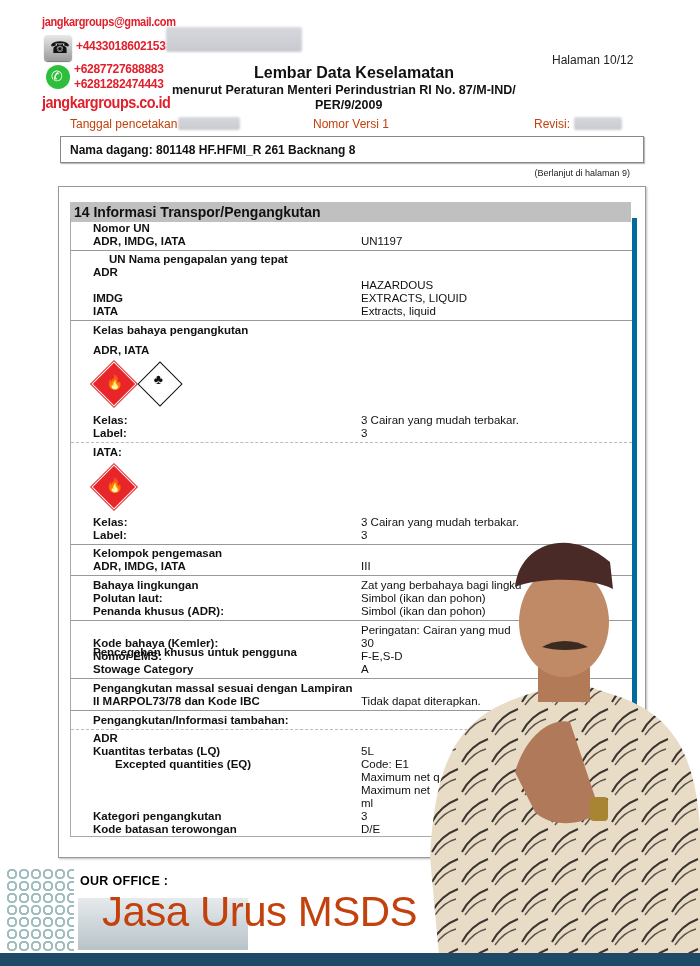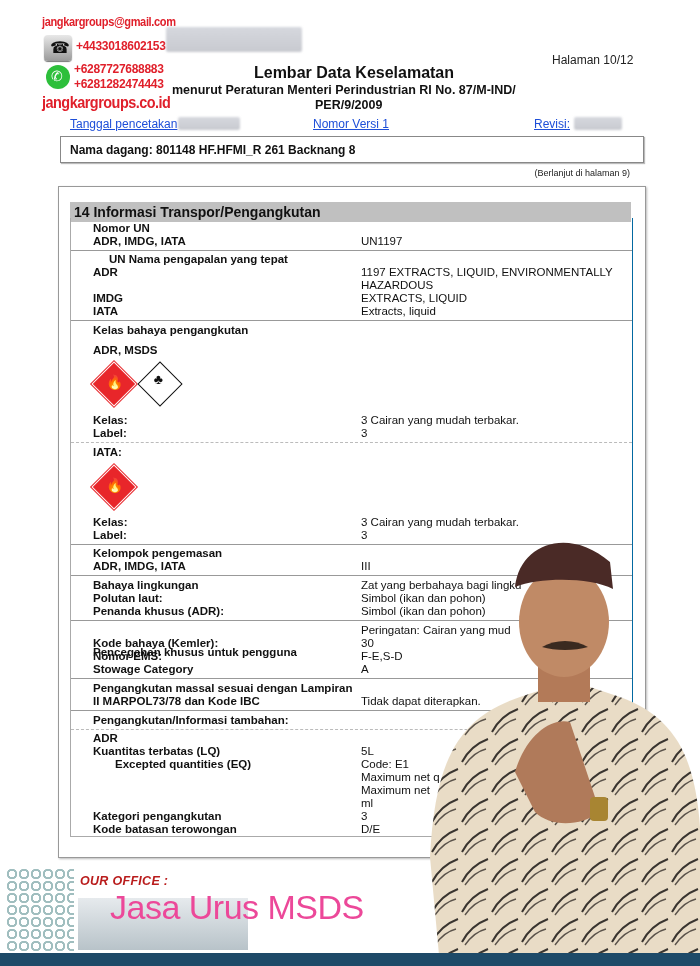--- a/index.html
+++ b/index.html
@@ -26,7 +26,7 @@
   .doc-title { left:0; width:700px; top:64px; text-align:center; font-size:16px; font-weight:bold; padding-left:8px; box-sizing:border-box; }
   .doc-sub1 { left:172px; top:83px; font-size:12.5px; font-weight:bold; white-space:nowrap; }
   .doc-sub2 { left:315px; top:98px; font-size:12.5px; font-weight:bold; }
-  .meta-row { top:117px; font-size:12px; color:#1d4ed8;text-decoration:underline; }
+  .meta-row { top:117px; font-size:12px; color:#c2410c; }
 
   .trade-box { left:60px; top:136px; width:582px; height:25px; border:1px solid #888; box-shadow:1px 1px 1px #bbb; }
   .trade-box span { position:absolute; left:9px; top:6px; font-size:12px; font-weight:bold; }

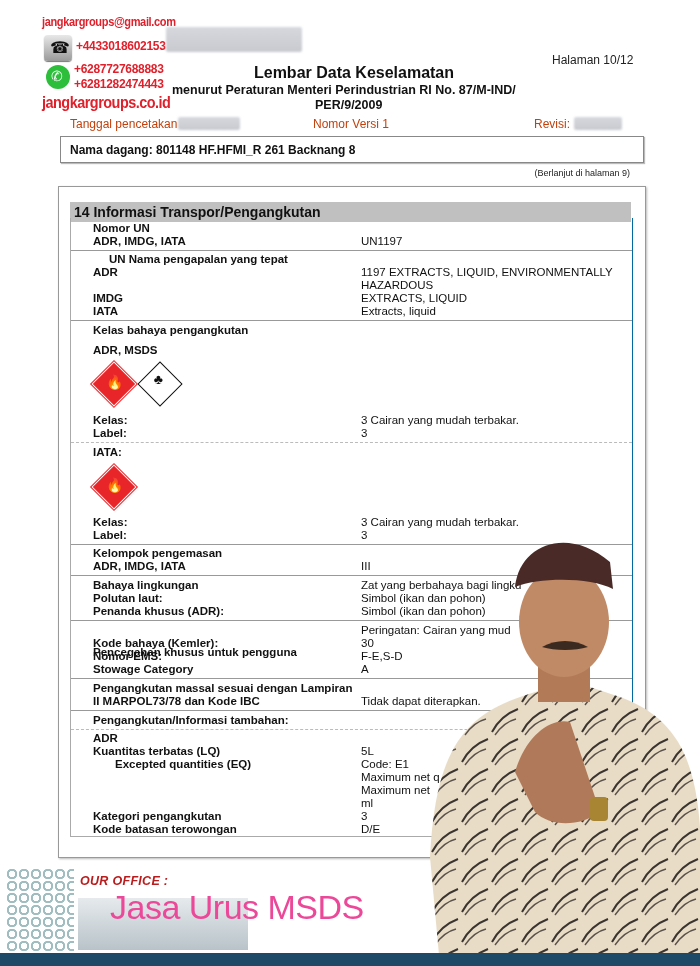--- a/index.html
+++ b/index.html
@@ -36,7 +36,7 @@
   .section { left:58px; top:186px; width:586px; height:670px; border:1px solid #999; box-shadow:1px 1px 2px #bbb; }
   .sec-head { position:absolute; left:11px; top:15px; width:561px; height:20px; background:#c0c0c0; }
   .sec-head span { position:absolute; left:4px; top:2px; font-size:14px; font-weight:bold; }
-  .inner { position:absolute; left:11px; top:31px; width:561px; height:618px; border-left:1px solid #aaa; border-right:1px solid #0369a1; border-bottom:1px solid #aaa; }
+  .inner { position:absolute; left:11px; top:31px; width:561px; height:618px; border-left:1px solid #aaa; border-right:5px solid #0369a1; border-bottom:1px solid #aaa; }
   .row-line { position:absolute; left:0; width:561px; height:0; border-top:1px solid #999; }
   .row-line.dash { border-top:1px dashed #bbb; }
   .lbl { position:absolute; left:22px; font-size:11.5px; font-weight:bold; white-space:nowrap; }

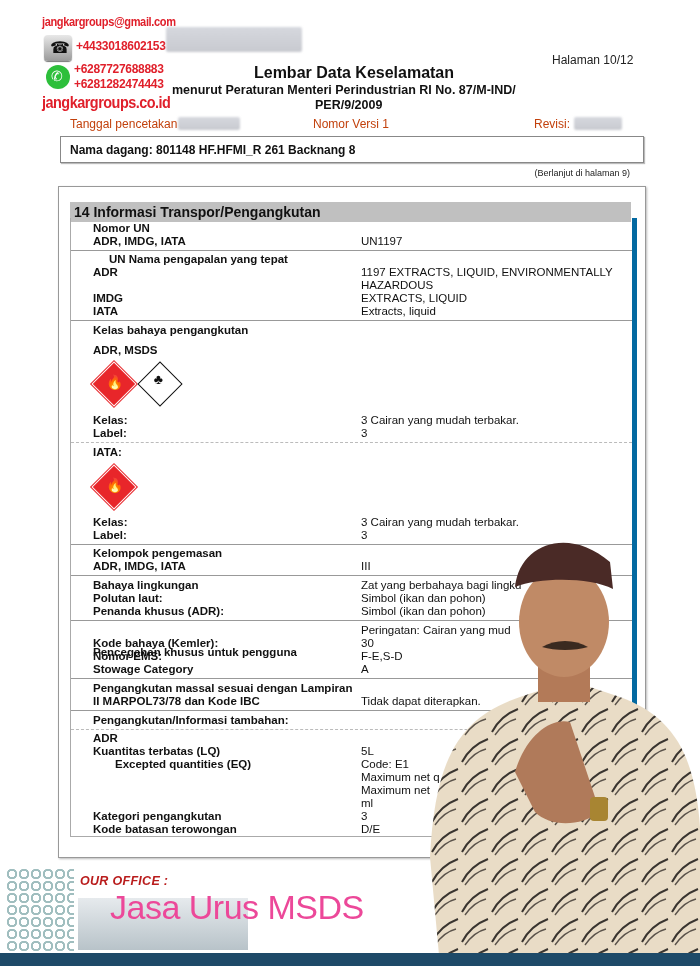--- a/index.html
+++ b/index.html
@@ -108,7 +108,6 @@
 
     <div class="lbl" style="top:35px;padding-left:16px;">UN Nama pengapalan yang tepat</div>
     <div class="lbl" style="top:48px;">ADR</div>
-    <div class="val" style="top:48px;">1197 EXTRACTS, LIQUID, ENVIRONMENTALLY</div>
     <div class="val" style="top:61px;">HAZARDOUS</div>
     <div class="lbl" style="top:74px;">IMDG</div>
     <div class="val" style="top:74px;">EXTRACTS, LIQUID</div>

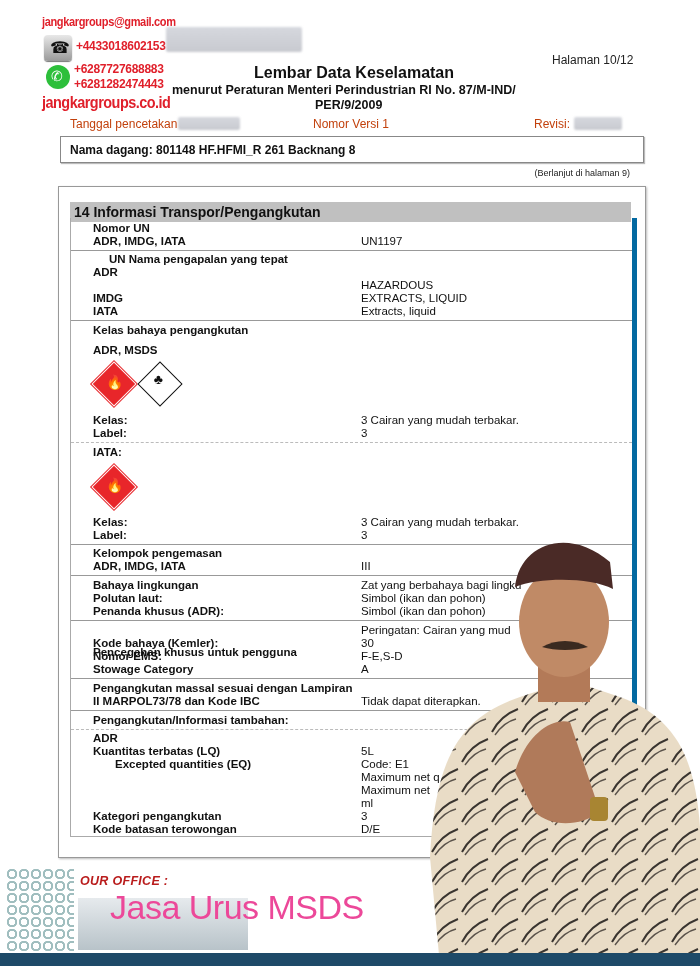--- a/index.html
+++ b/index.html
@@ -116,7 +116,7 @@
     <div class="row-line" style="top:102px;"></div>
 
     <div class="lbl" style="top:106px;">Kelas bahaya pengangkutan</div>
-    <div class="lbl" style="top:126px;">ADR, MSDS</div>
+    <div class="lbl" style="top:126px;">ADR, IATA</div>
     <div class="diamond d-red" style="left:27px;top:150px;">
         <span class="d-glyph" style="color:#fff;">🔥</span>
       </div>

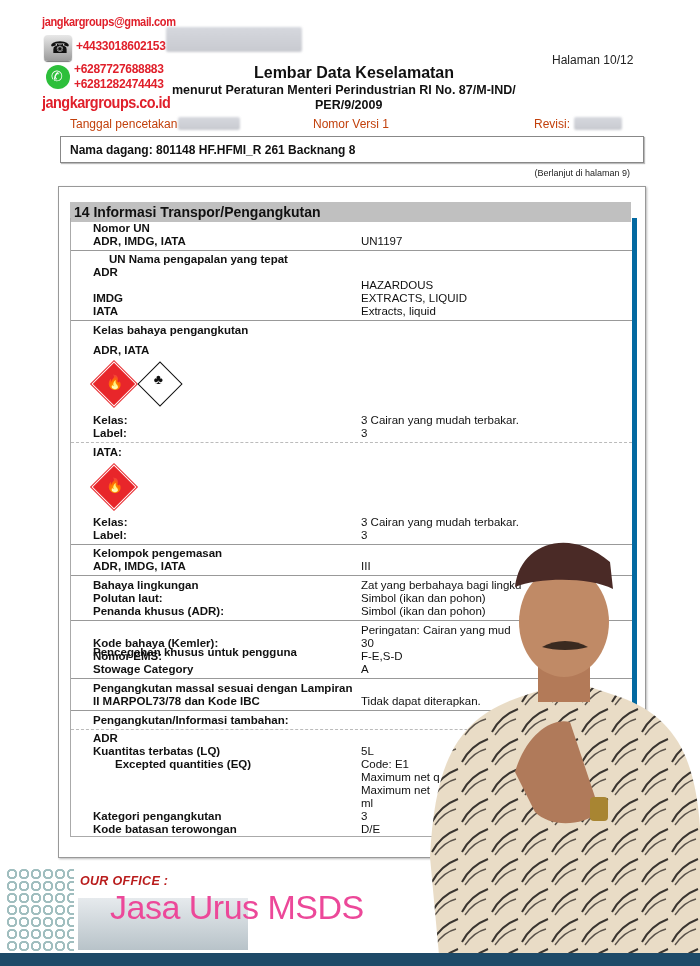--- a/index.html
+++ b/index.html
@@ -51,7 +51,7 @@
   .pattern { left:6px; top:868px; width:68px; height:84px;
     background-image:radial-gradient(circle, transparent 3px, #8fb3b4 3.5px, #8fb3b4 5px, transparent 5.5px);
     background-size:12px 12px; opacity:0.85; }
-  .office { left:80px; top:874px; font-size:12.5px; font-weight:900; color:#b91c1c; letter-spacing:0.3px;font-style:italic; }
+  .office { left:80px; top:874px; font-size:12.5px; font-weight:900; color:#000000; letter-spacing:0.3px; }
   .grey-bar { left:78px; top:898px; width:170px; height:52px; background:linear-gradient(#e6eaed,#b8c3c9); }
   .brand { left:102px; top:888px; font-size:34px; color:#ec4899; white-space:nowrap; letter-spacing:-0.5px;margin-left:8px; }
   .bottom-strip { left:0; top:953px; width:700px; height:13px; background:#1e4a68; }

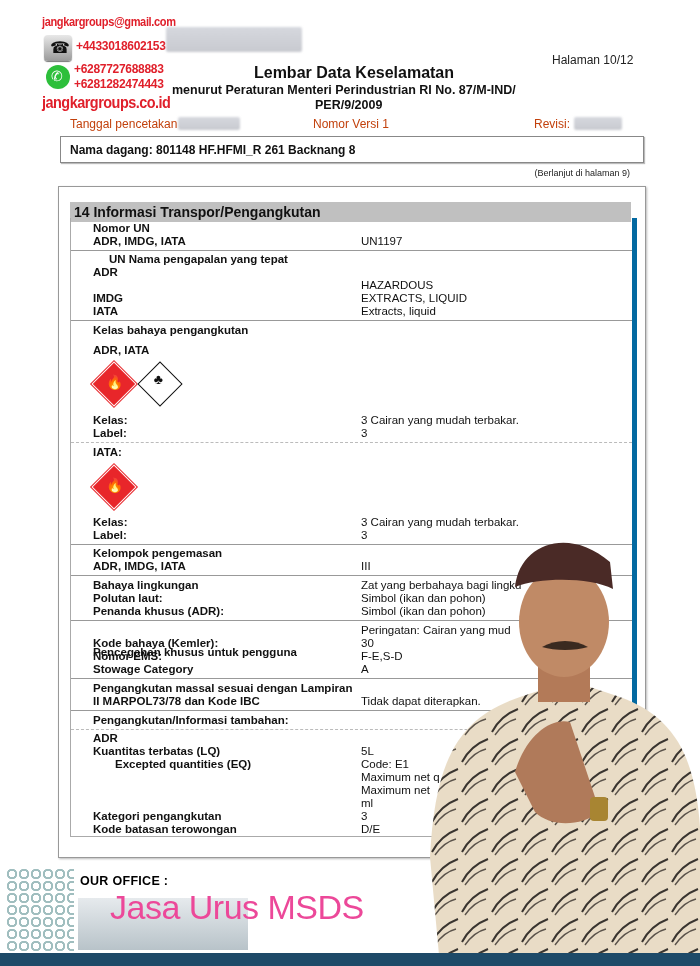--- a/index.html
+++ b/index.html
@@ -53,7 +53,7 @@
     background-size:12px 12px; opacity:0.85; }
   .office { left:80px; top:874px; font-size:12.5px; font-weight:900; color:#000000; letter-spacing:0.3px; }
   .grey-bar { left:78px; top:898px; width:170px; height:52px; background:linear-gradient(#e6eaed,#b8c3c9); }
-  .brand { left:102px; top:888px; font-size:34px; color:#ec4899; white-space:nowrap; letter-spacing:-0.5px;margin-left:8px; }
+  .brand { left:102px; top:888px; font-size:42px; color:#c2410c; white-space:nowrap; letter-spacing:-0.5px; }
   .bottom-strip { left:0; top:953px; width:700px; height:13px; background:#1e4a68; }
 
   

